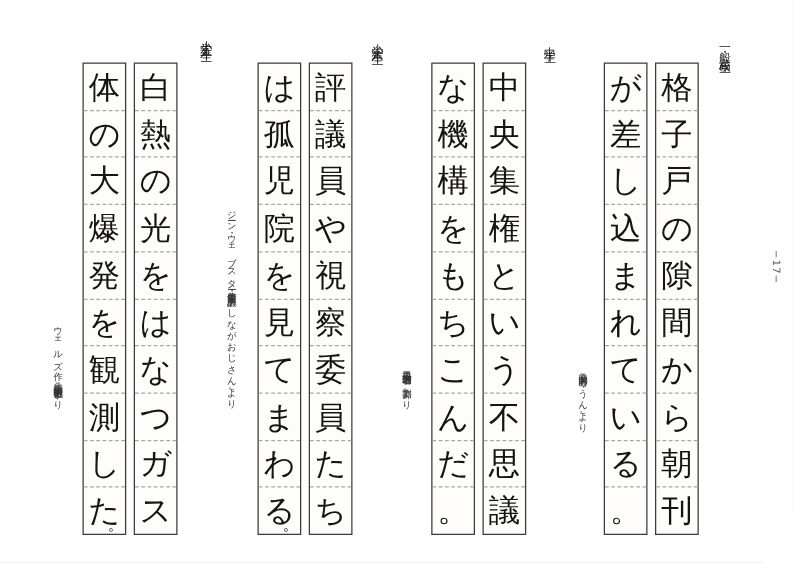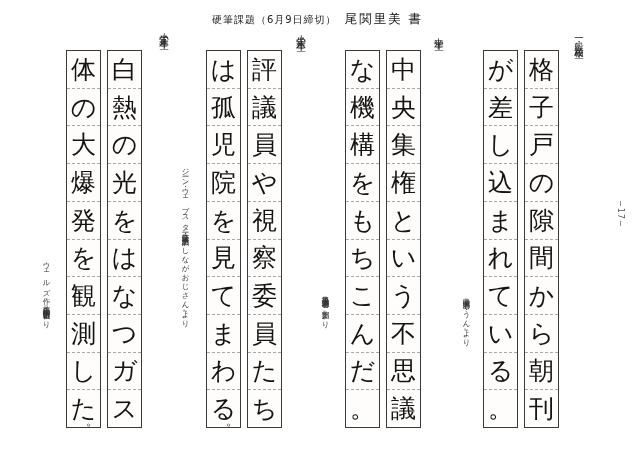--- a/index.html
+++ b/index.html
@@ -77,9 +77,6 @@
 
 <div class="page">
 
-  <div class="header">
-    <span class="title">硬筆課題（6月9日締切）</span><span class="author">尾関里美 書</span>
-  </div>
 
   <div class="vtext grade-label" style="left:572px; top:32px;">一般・高校生</div>
   <div class="grid" style="left:483px;">

